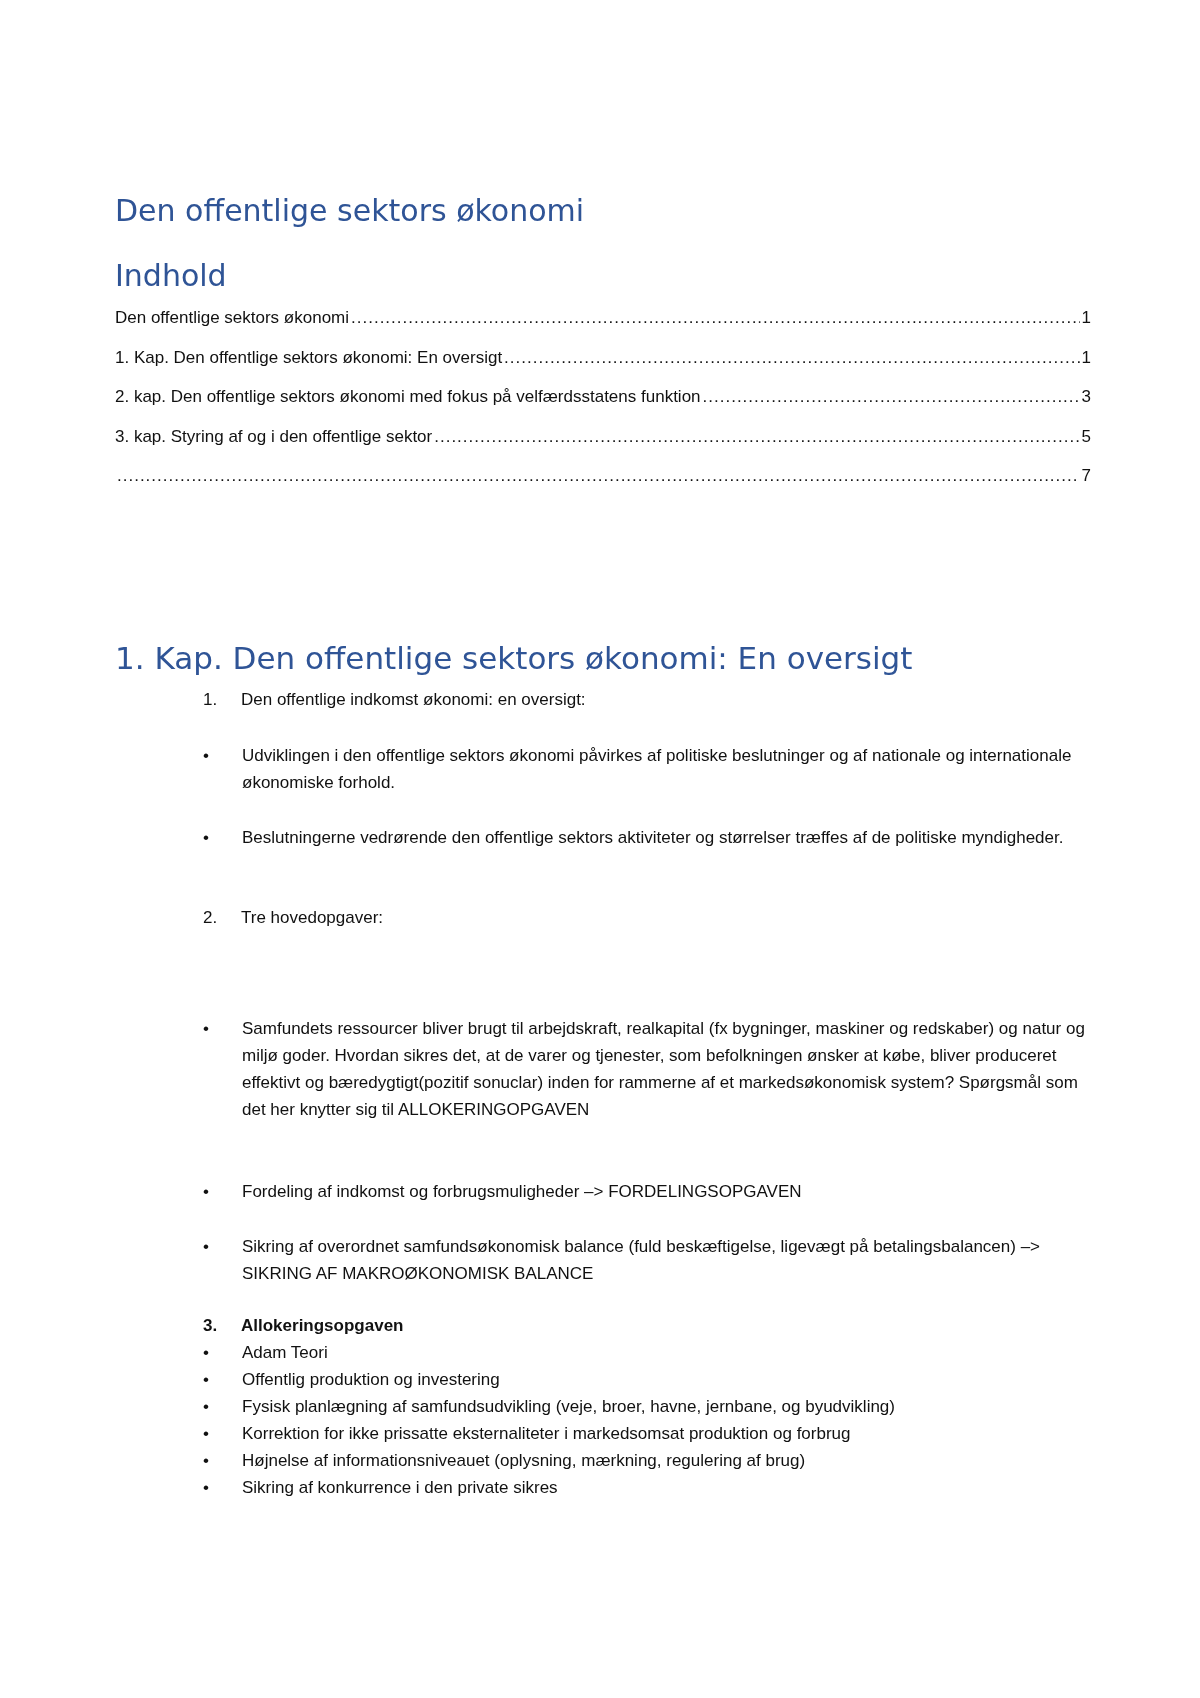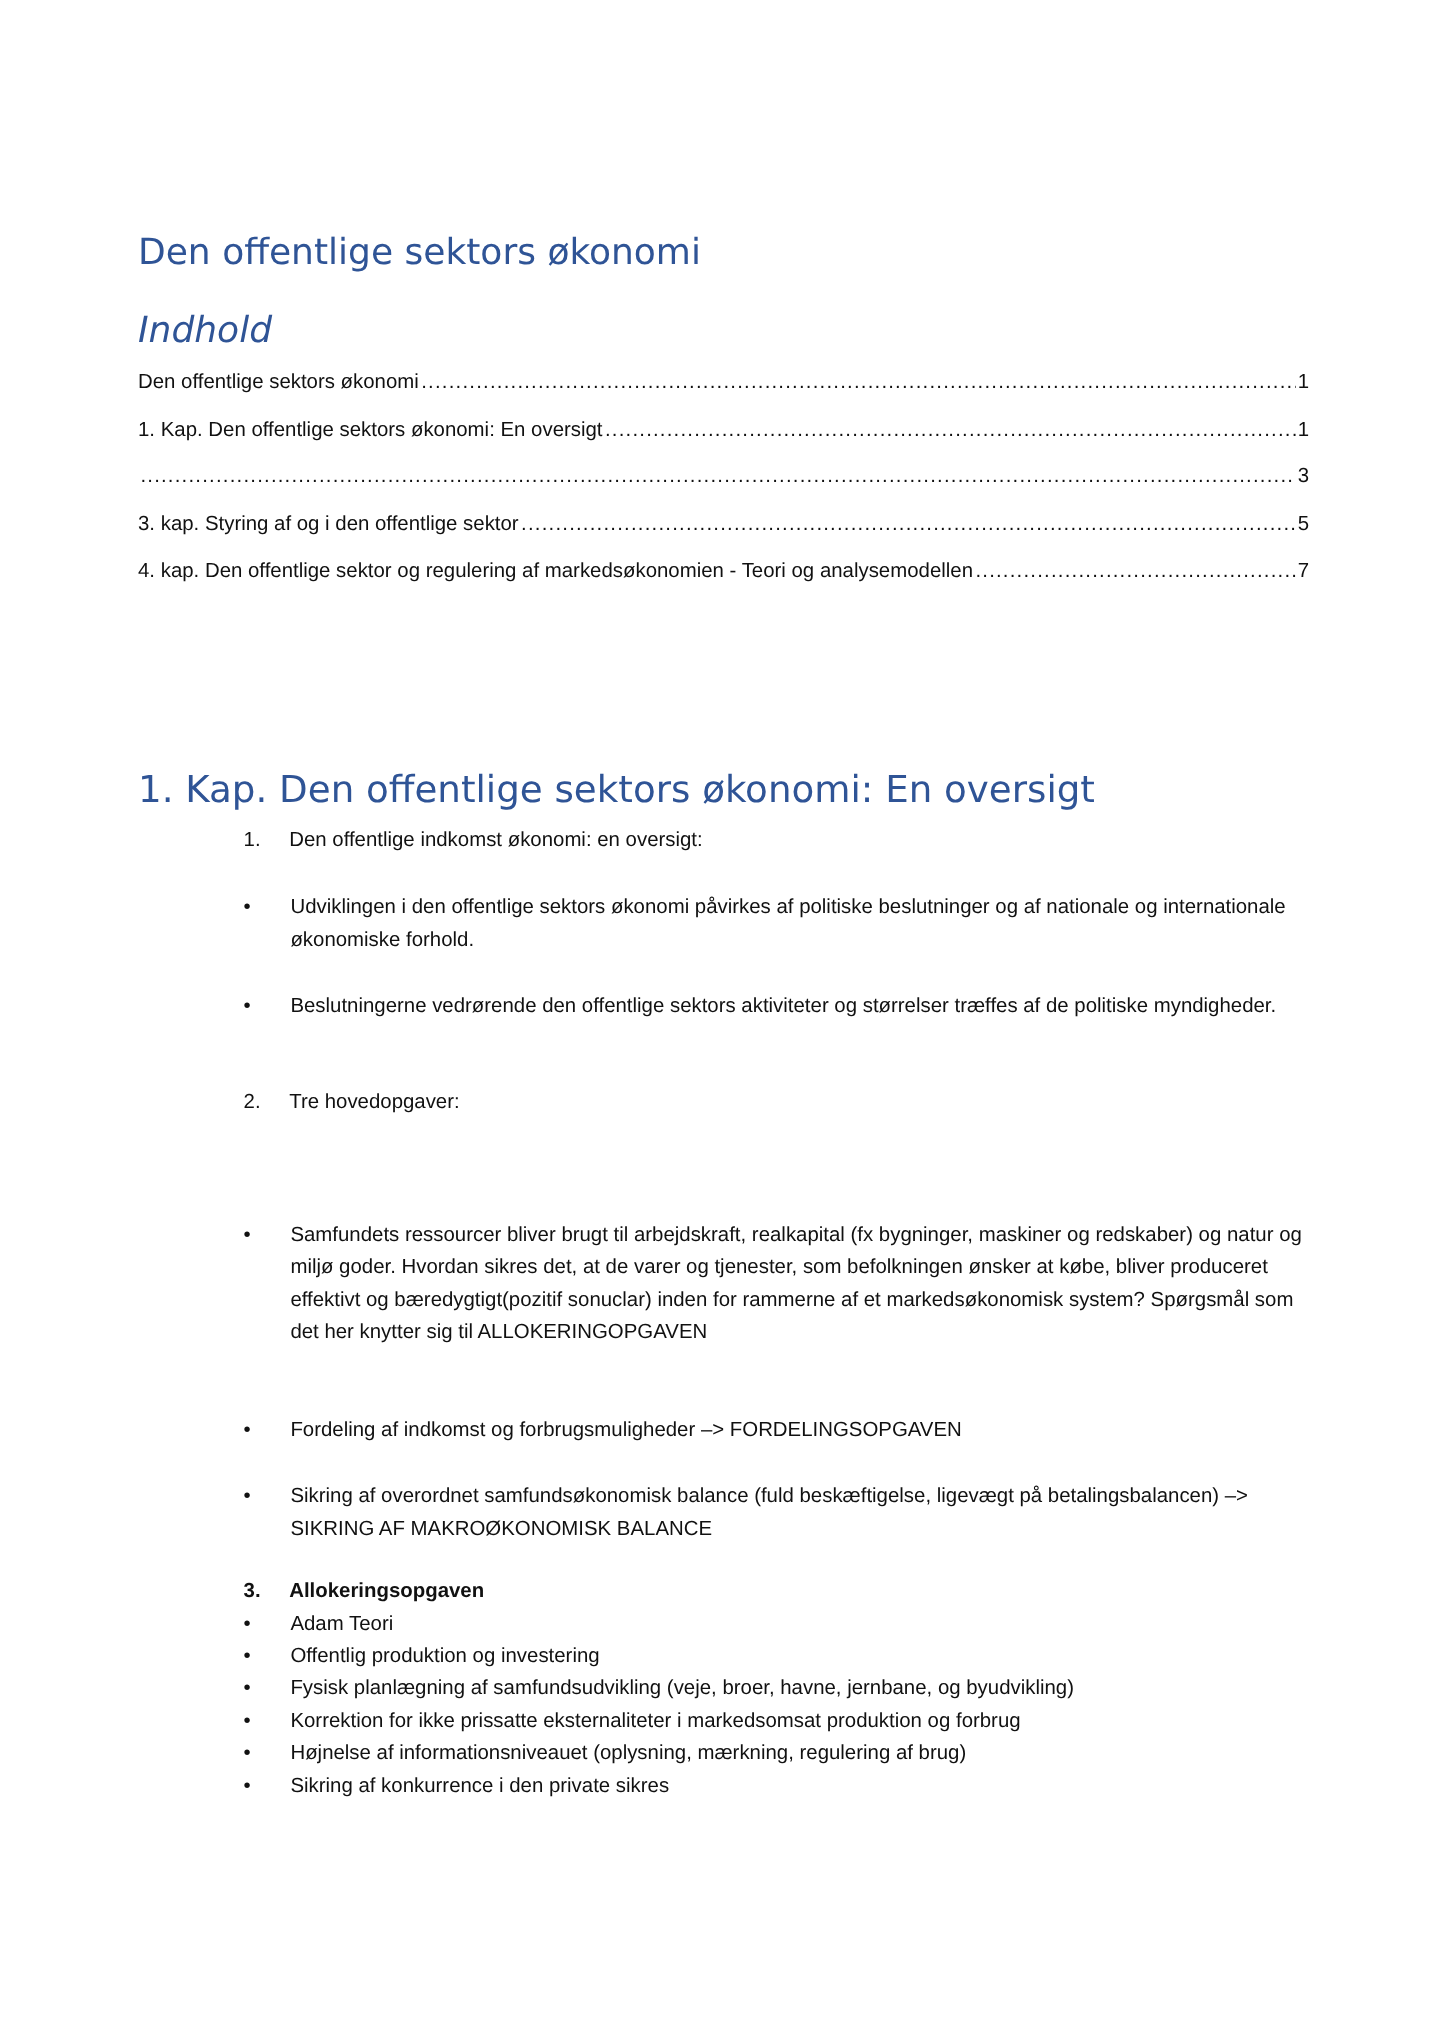--- a/index.html
+++ b/index.html
@@ -15,7 +15,7 @@
       white-space: nowrap;
     }
     .h-title { top: 193px; font-size: 30px; }
-    .h-toc { top: 258px; font-size: 30px; font-style: italic; }
+    .h-toc { top: 258px; font-size: 30px; }
     .h-chap1 { top: 640px; font-size: 31px; }
 
     .toc-line {

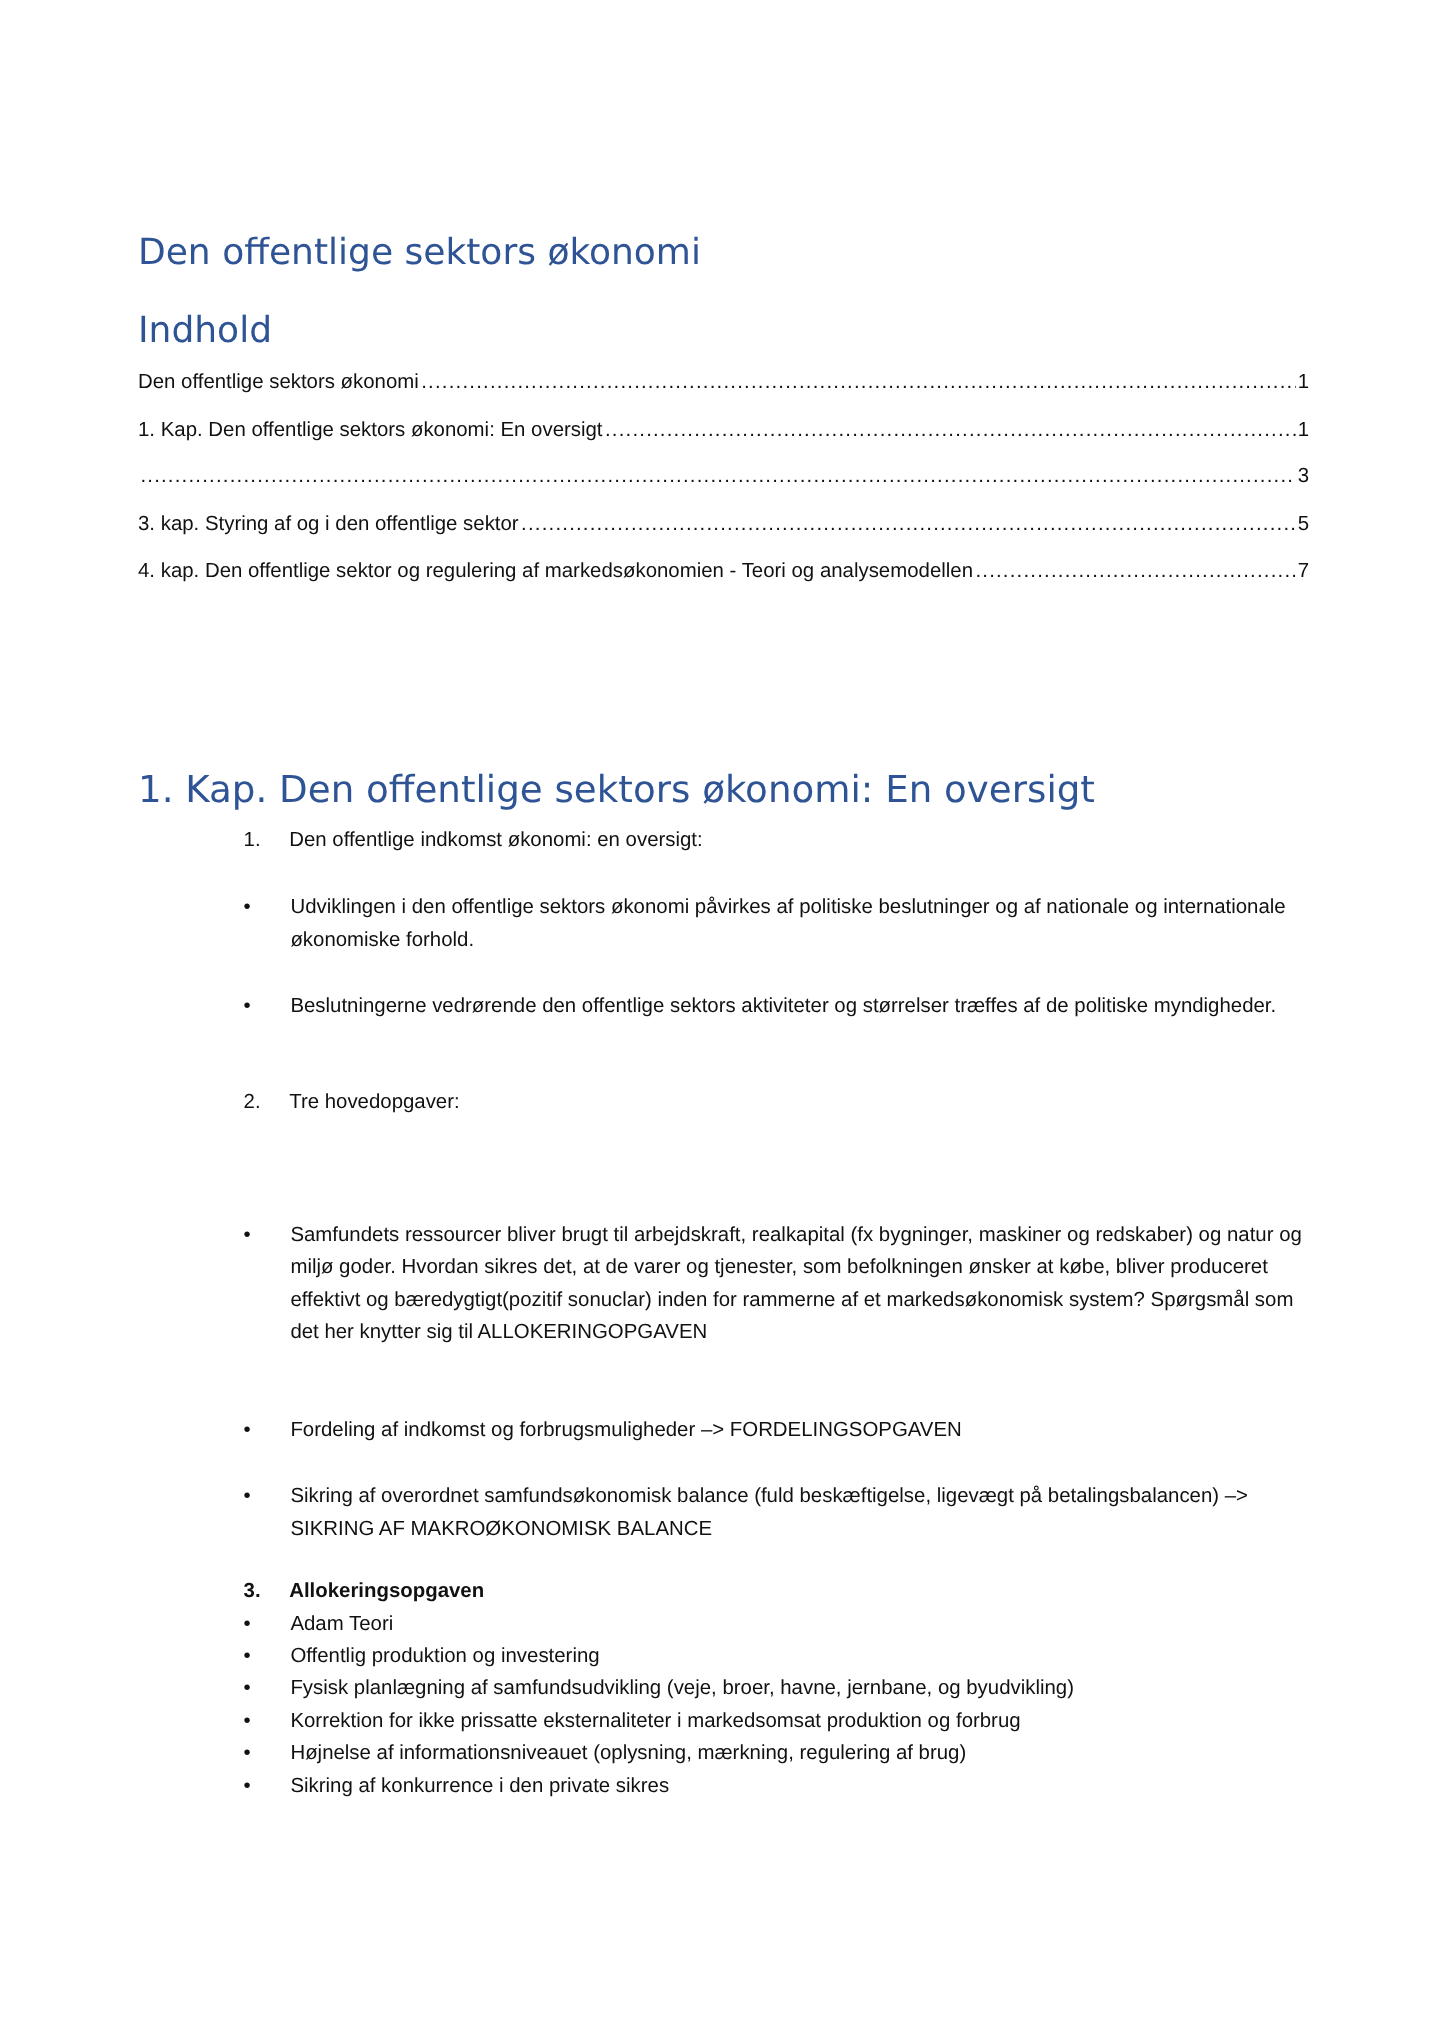--- a/index.html
+++ b/index.html
@@ -68,6 +68,7 @@
       <span class="toc-page">1</span>
     </div>
     <div class="toc-line" style="top:387px">
+      <span class="toc-text">2. kap. Den offentlige sektors økonomi med fokus på velfærdsstatens funktion</span>
       <span class="toc-dots">....................................................................................................................................................................................................................................</span>
       <span class="toc-page">3</span>
     </div>

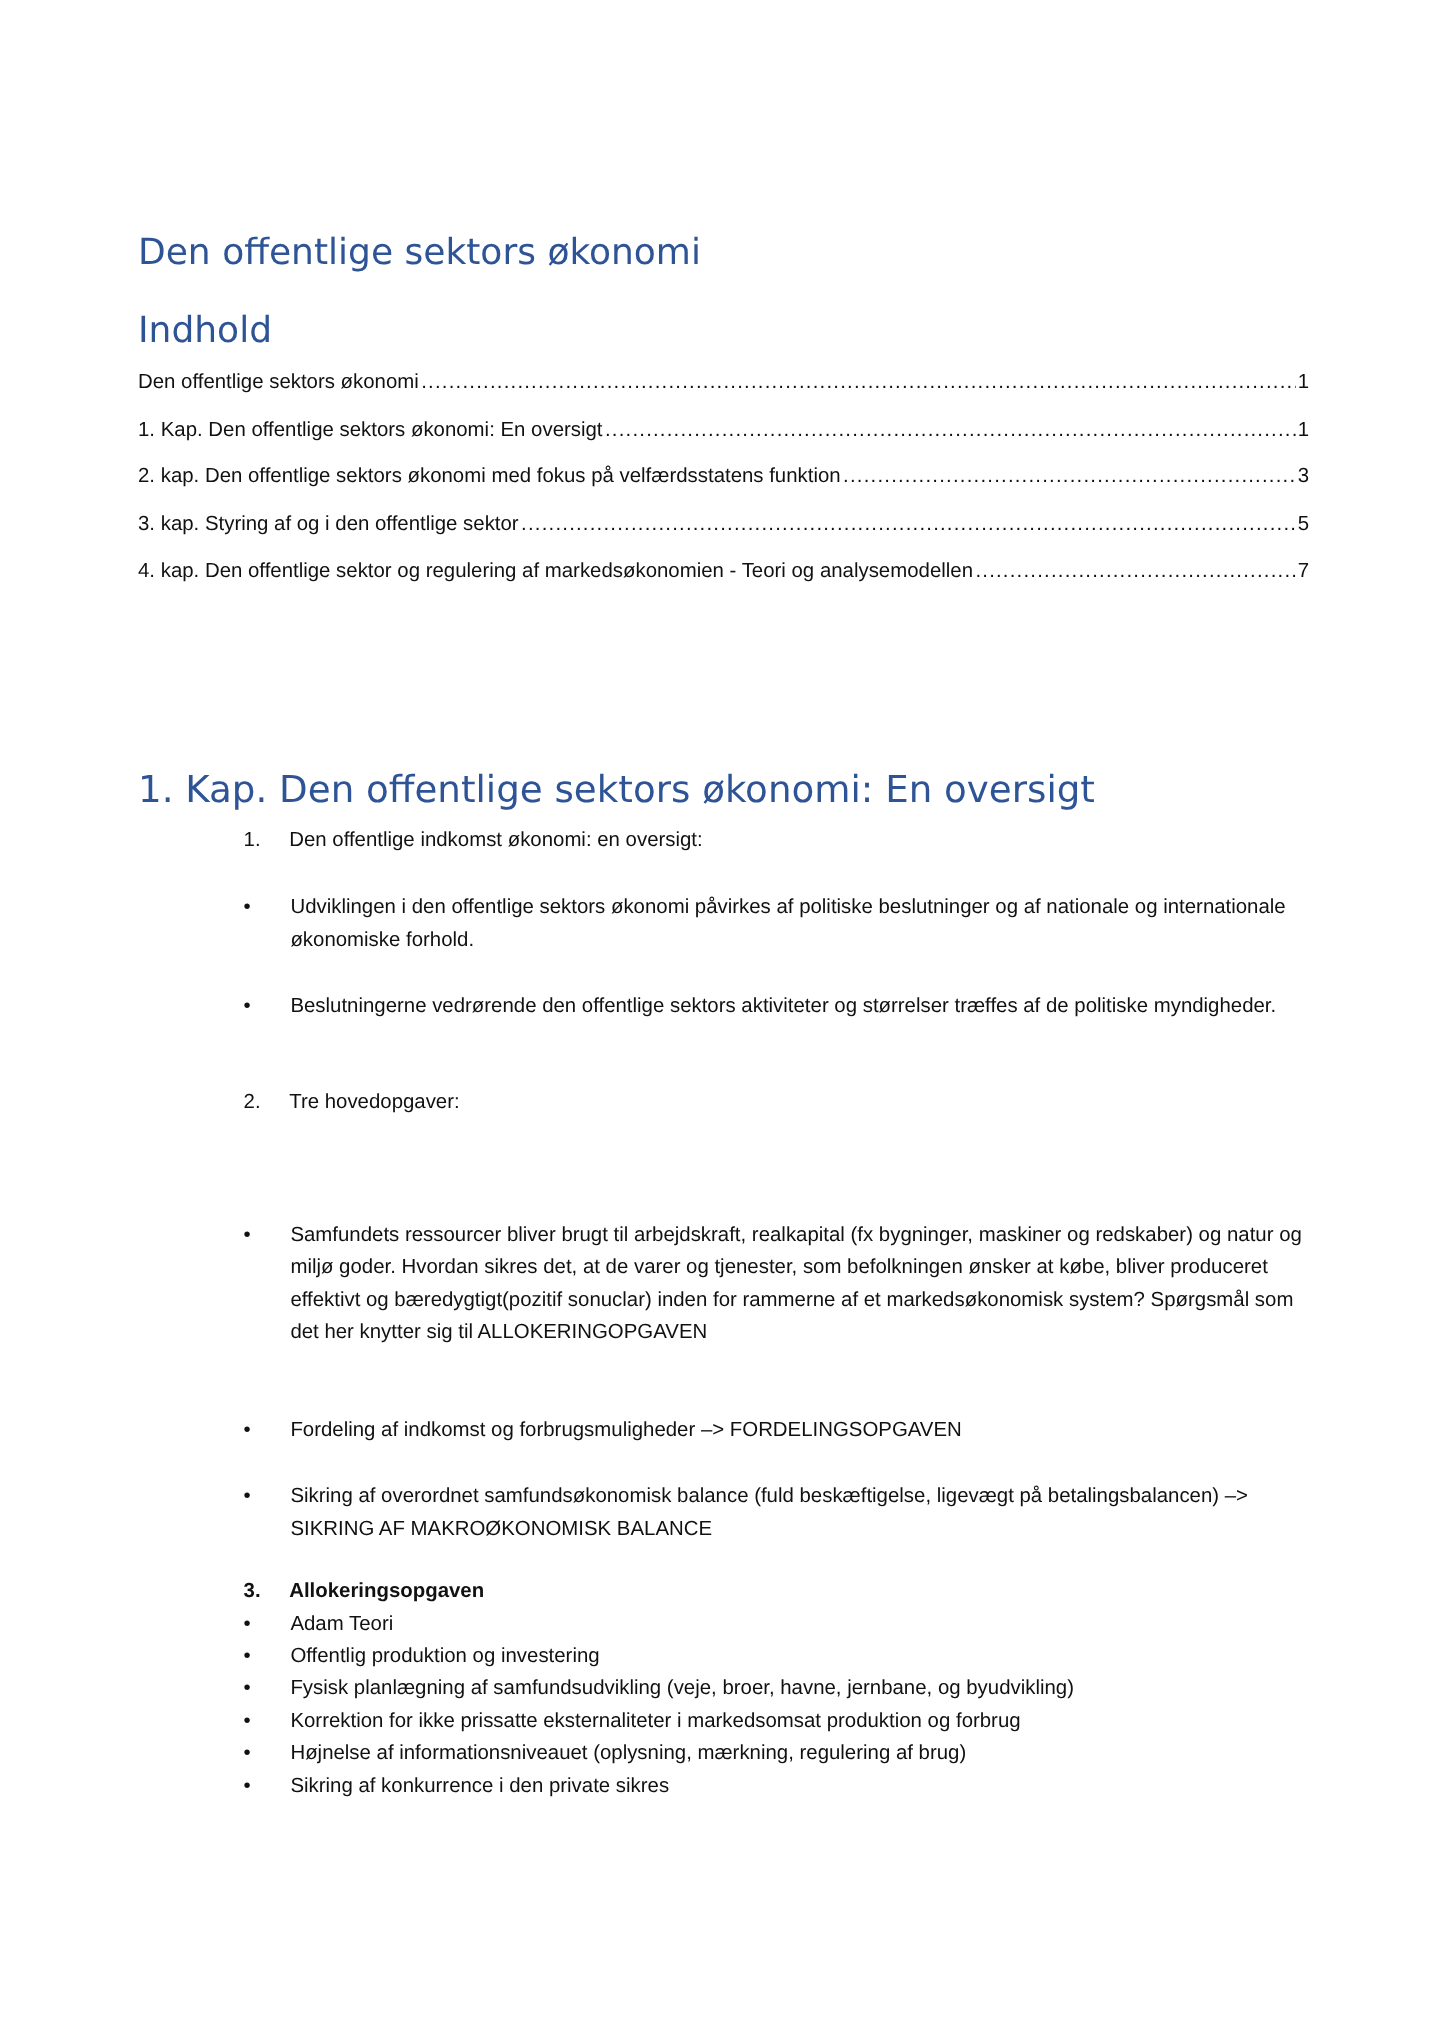--- a/index.html
+++ b/index.html
@@ -78,7 +78,6 @@
       <span class="toc-page">5</span>
     </div>
     <div class="toc-line" style="top:466px">
-      <span class="toc-text">4. kap. Den offentlige sektor og regulering af markedsøkonomien - Teori og analysemodellen</span>
       <span class="toc-dots">....................................................................................................................................................................................................................................</span>
       <span class="toc-page">7</span>
     </div>

